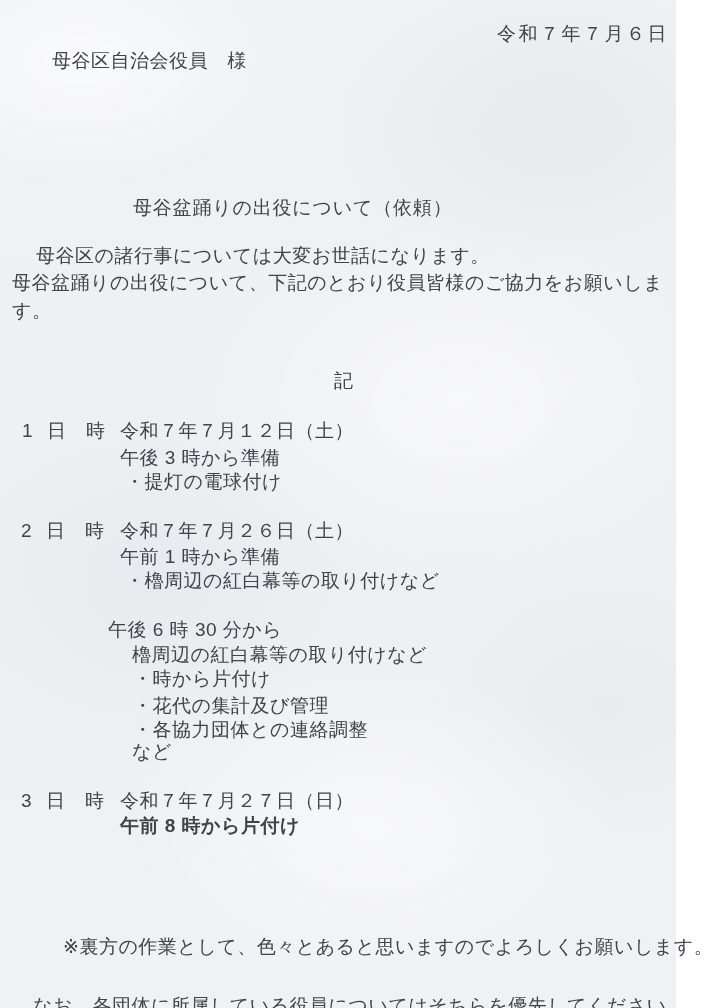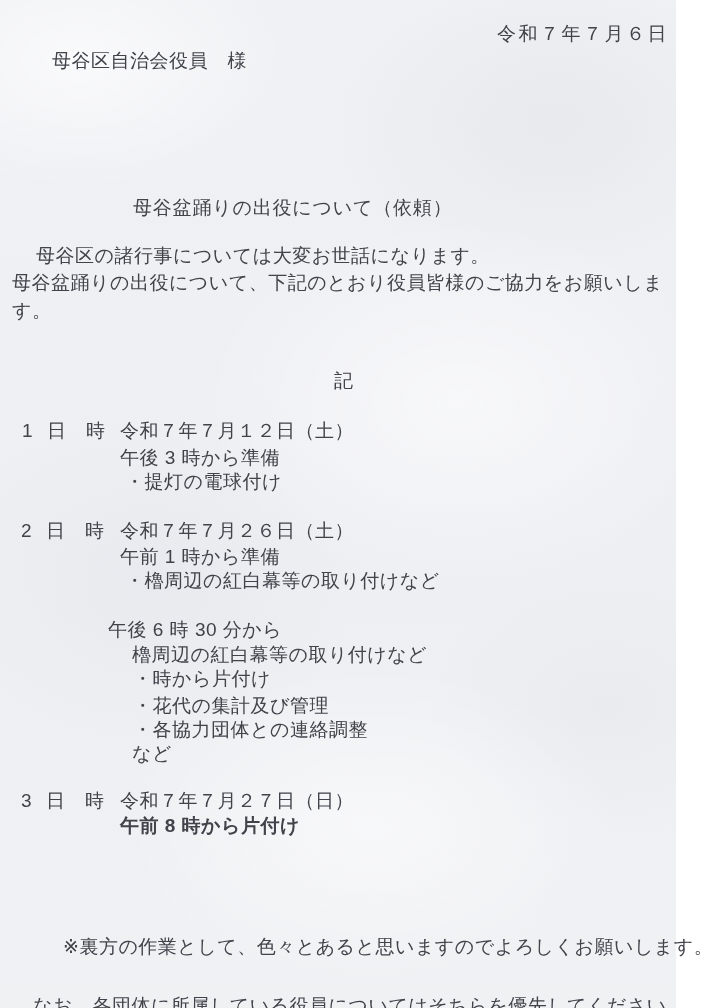--- a/index.html
+++ b/index.html
@@ -74,7 +74,7 @@
     <span class="line" style="top:668px; left:133px;">・時から片付け</span>
     <span class="line" style="top:695px; left:133px;">・花代の集計及び管理</span>
     <span class="line" style="top:719px; left:133px;">・各協力団体との連絡調整</span>
-    <span class="line" style="top:743px; left:132px;">など</span>
+    <span class="line" style="top:743px; left:132px;font-family:Liberation Mono, monospace;">など</span>
   </div>
 
   <div>

